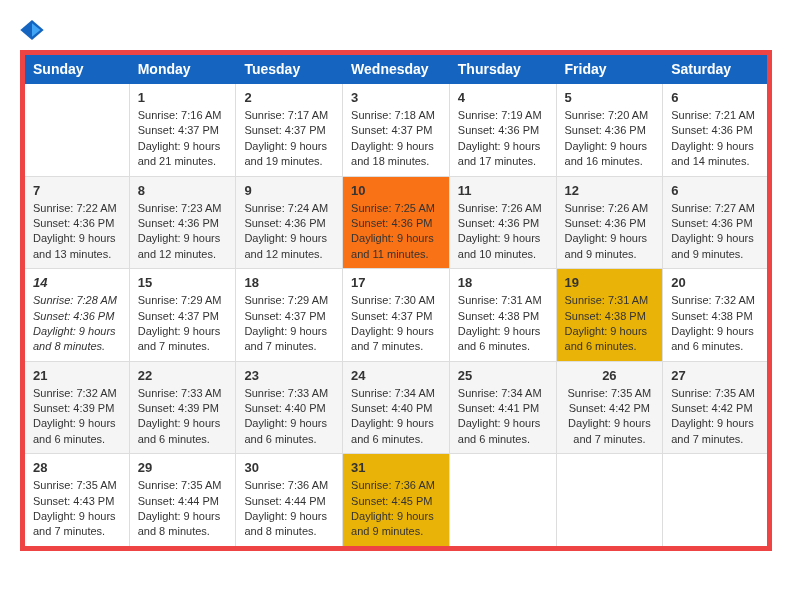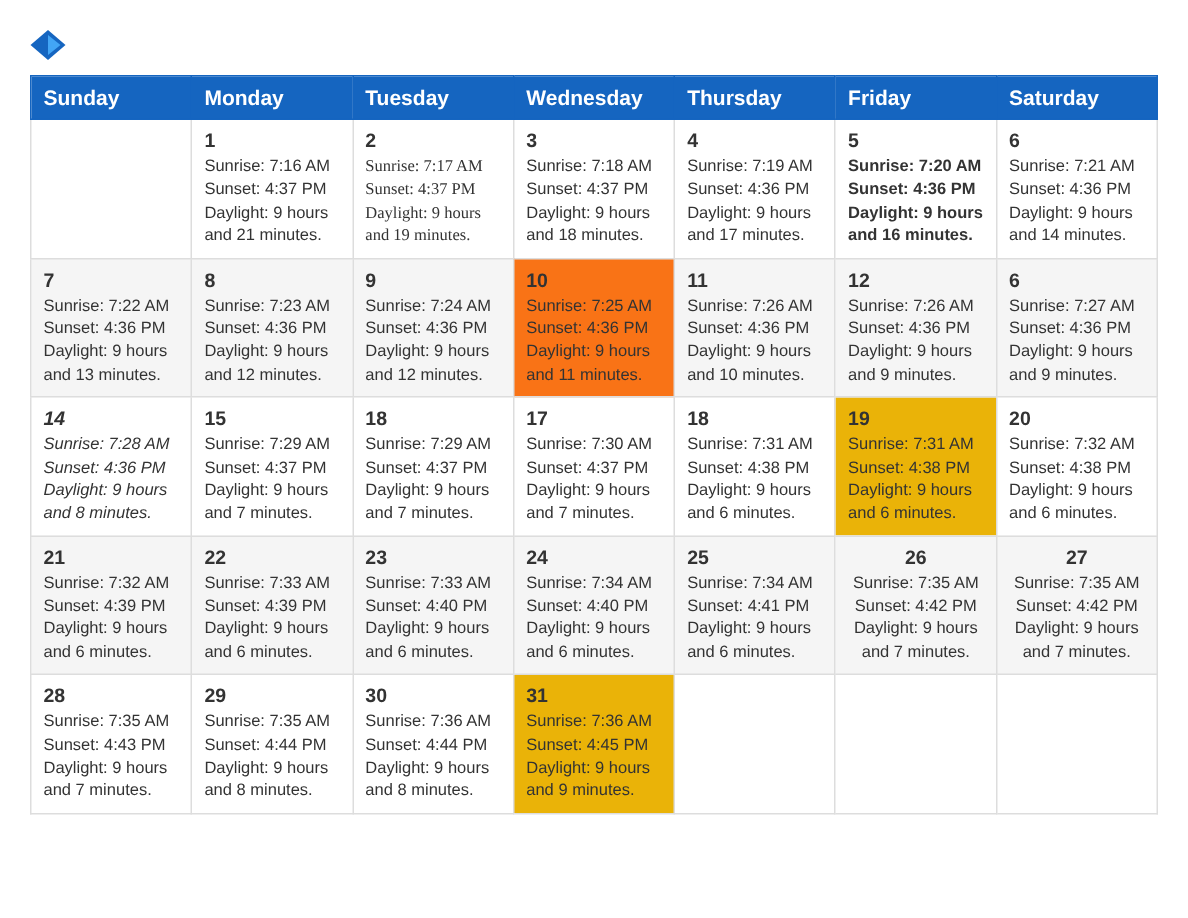--- a/index.html
+++ b/index.html
@@ -40,7 +40,7 @@
     .calendar-table {
       width: 100%;
       border-collapse: collapse;
-      border: 1px solid #ef4444;
+      border: 5px solid #ef4444;
     }
     .calendar-table th {
       background-color: #1565C0;

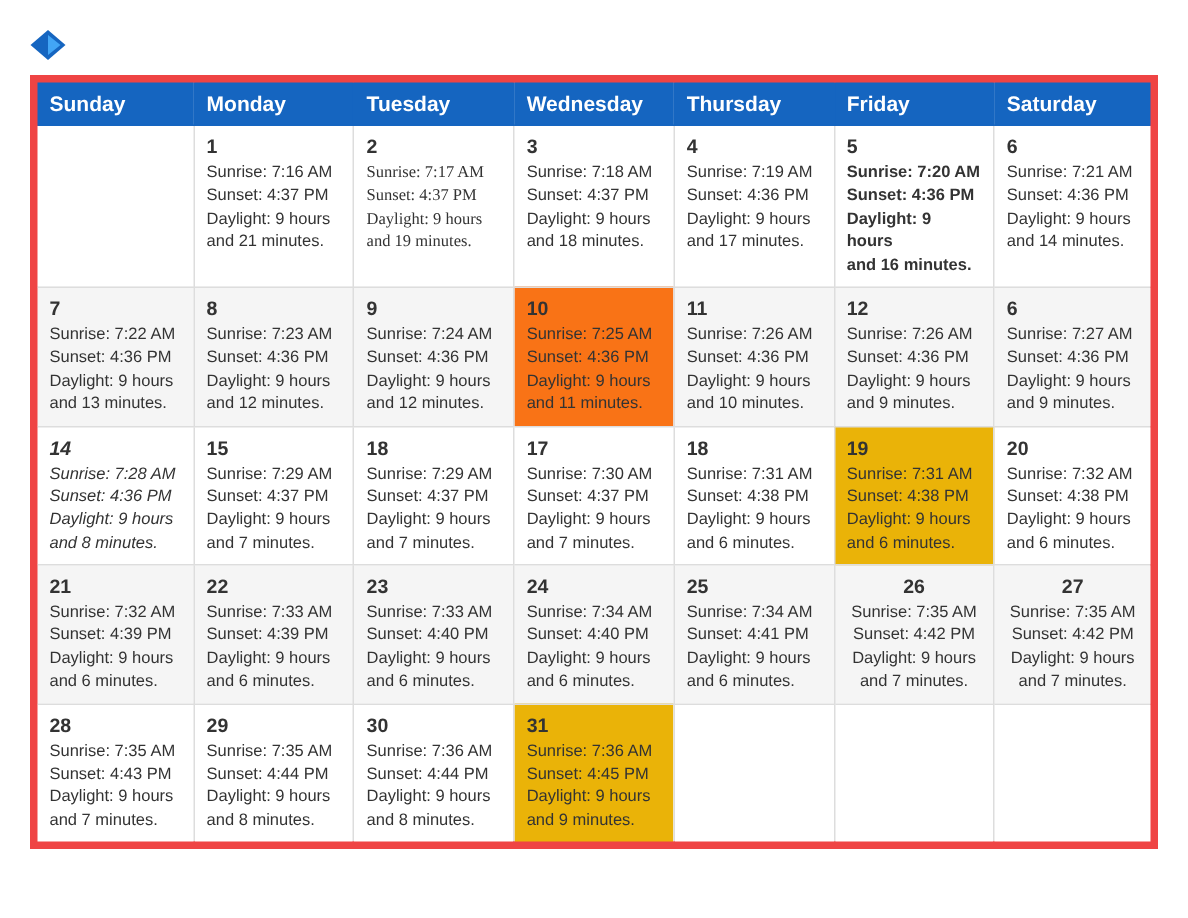--- a/index.html
+++ b/index.html
@@ -126,7 +126,7 @@
         </td>
         <td style="background-color: rgb(255, 255, 255);">
           <span class="day-number">2</span>
-          <div class="day-info" style="white-space: pre-line; font-family: Liberation Serif, serif;">Sunrise: 7:17 AM
+          <div class="day-info" style="white-space: pre-line;">Sunrise: 7:17 AM
 Sunset: 4:37 PM
 Daylight: 9 hours
 and 19 minutes.</div>

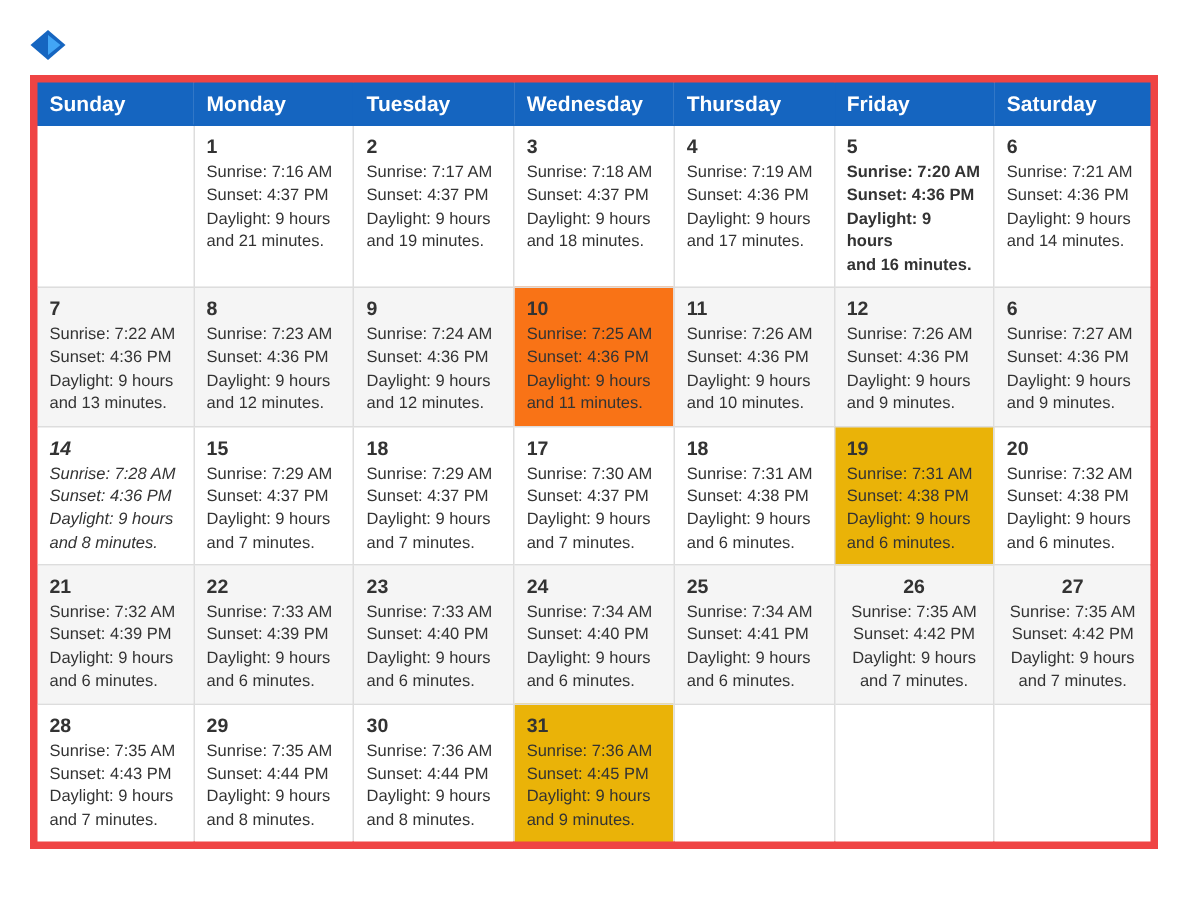--- a/index.html
+++ b/index.html
@@ -147,7 +147,7 @@
         </td>
         <td style="background-color: rgb(255, 255, 255);">
           <span class="day-number">5</span>
-          <div class="day-info" style="white-space: pre-line; font-weight: bold;">Sunrise: 7:20 AM
+          <div class="day-info" style="white-space: pre-line;">Sunrise: 7:20 AM
 Sunset: 4:36 PM
 Daylight: 9 hours
 and 16 minutes.</div>

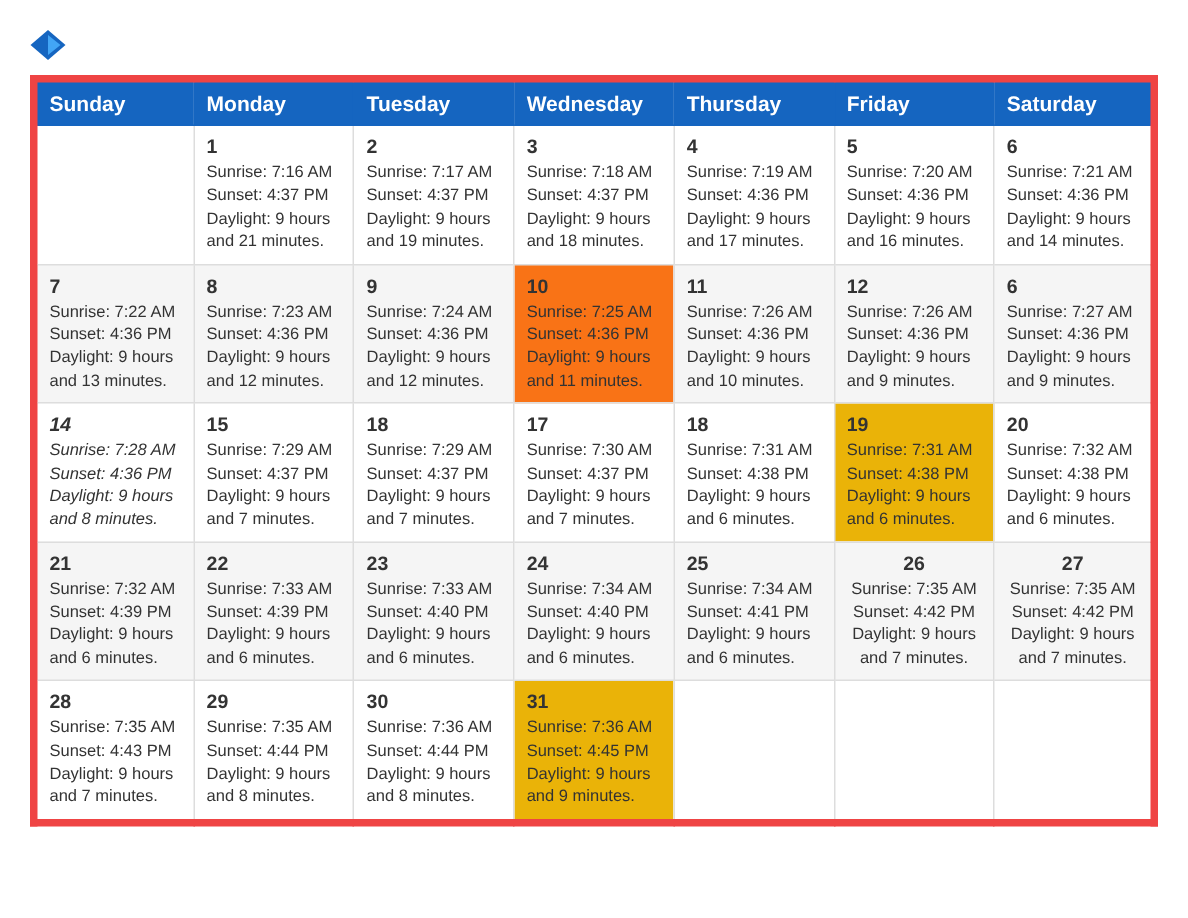--- a/index.html
+++ b/index.html
@@ -305,7 +305,7 @@
 Daylight: 9 hours
 and 7 minutes.</div>
         </td>
-        <td style="background-color: rgb(245, 245, 245); text-align: center;">
+        <td style="background-color: rgb(245, 245, 245);">
           <span class="day-number">27</span>
           <div class="day-info" style="white-space: pre-line;">Sunrise: 7:35 AM
 Sunset: 4:42 PM

